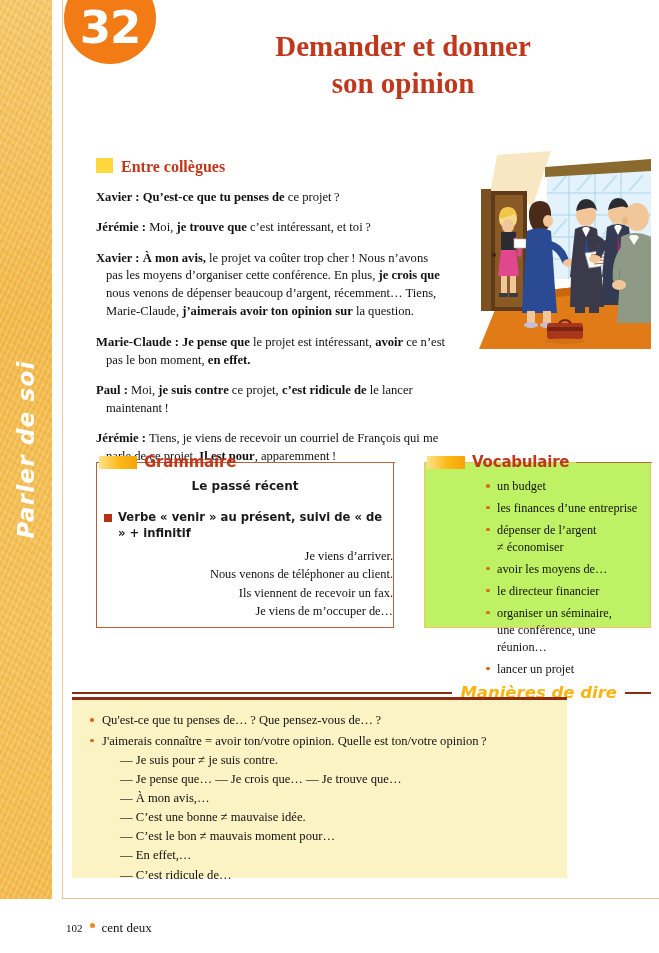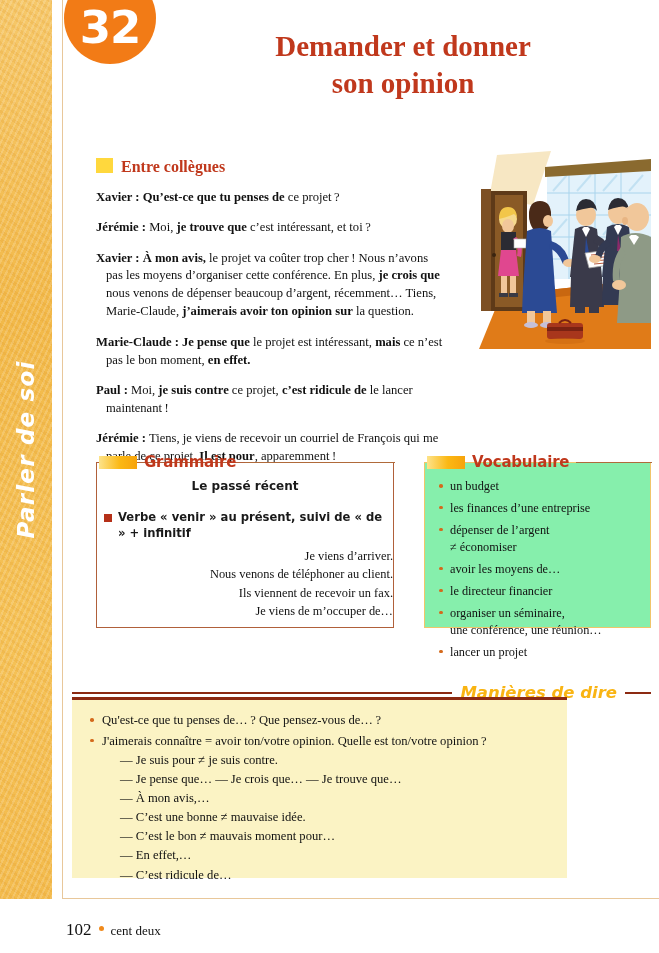--- a/index.html
+++ b/index.html
@@ -351,7 +351,7 @@
       <p class="dlg"><span class="sp">Xavier :</span><b> Qu’est-ce que tu penses de</b><span> ce projet ?</span></p>
       <p class="dlg"><span class="sp">Jérémie :</span><span> Moi, </span><b>je trouve que</b><span> c’est intéressant, et toi ?</span></p>
       <p class="dlg"><span class="sp">Xavier :</span><b> À mon avis,</b><span> le projet va coûter trop cher ! Nous n’avons pas les moyens d’organiser cette conférence. En plus, </span><b>je crois que</b><span> nous venons de dépenser beaucoup d’argent, récemment… Tiens, Marie-Claude, </span><b>j’aimerais avoir ton opinion sur</b><span> la question.</span></p>
-      <p class="dlg"><span class="sp">Marie-Claude :</span><b> Je pense que</b><span> le projet est intéressant, </span><b>mais</b><span> ce n’est pas le bon moment, </span><b>en effet.</b></p>
+      <p class="dlg"><span class="sp">Marie-Claude :</span><b> Je pense que</b><span> le projet est intéressant, </span><b>avoir</b><span> ce n’est pas le bon moment, </span><b>en effet.</b></p>
       <p class="dlg"><span class="sp">Paul :</span><span> Moi, </span><b>je suis contre</b><span> ce projet, </span><b>c’est ridicule de</b><span> le lancer maintenant !</span></p>
       <p class="dlg"><span class="sp">Jérémie :</span><span> Tiens, je viens de recevoir un courriel de François qui me parle de ce projet. </span><b>Il est pour</b><span>, apparemment !</span></p>
     </div>

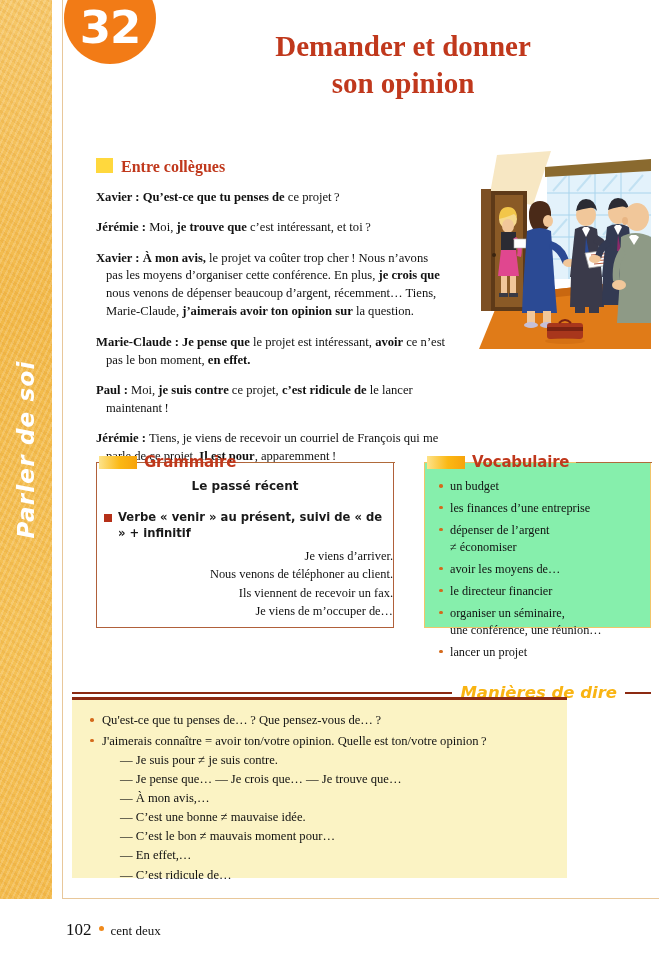--- a/index.html
+++ b/index.html
@@ -211,8 +211,9 @@
     left: 424px; top: 462px;
     width: 227px; height: 166px;
     border: 1px solid #f0c56a;
-    background: #86efac;
+    background: #bef264;
     box-sizing: border-box;
+    padding-left: 47px;
   }
   #vocabulaire-head {
     position: absolute;

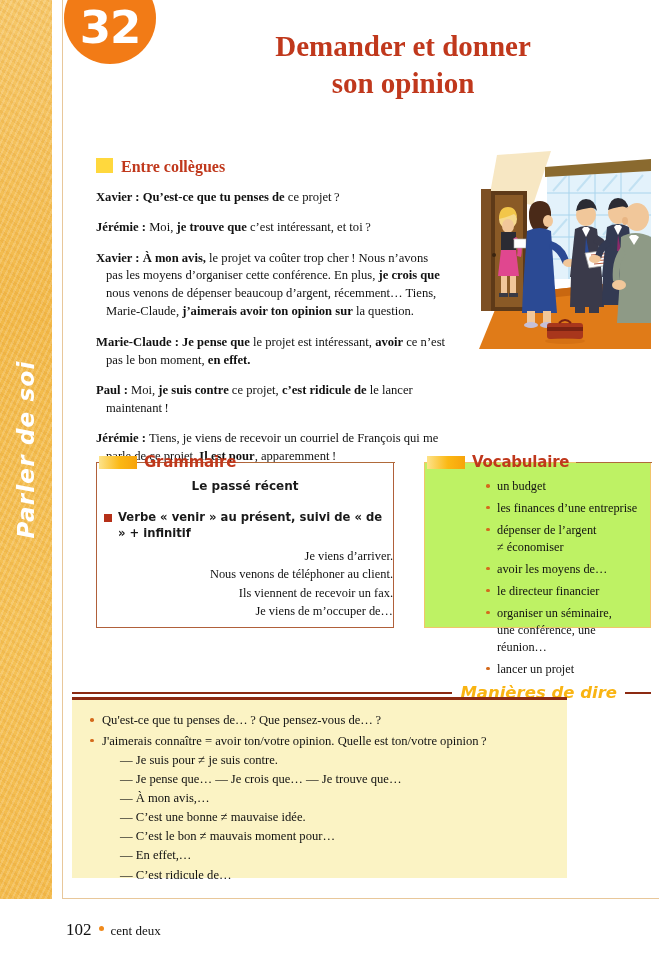--- a/index.html
+++ b/index.html
@@ -316,7 +316,7 @@
     font-family: "Liberation Serif", serif;
     color: #111;
   }
-  #footer-page-number { font-size: 17px; }
+  #footer-page-number { font-size: 11px; }
   #footer-dot {
     width: 5px; height: 5px;
     border-radius: 50%;

